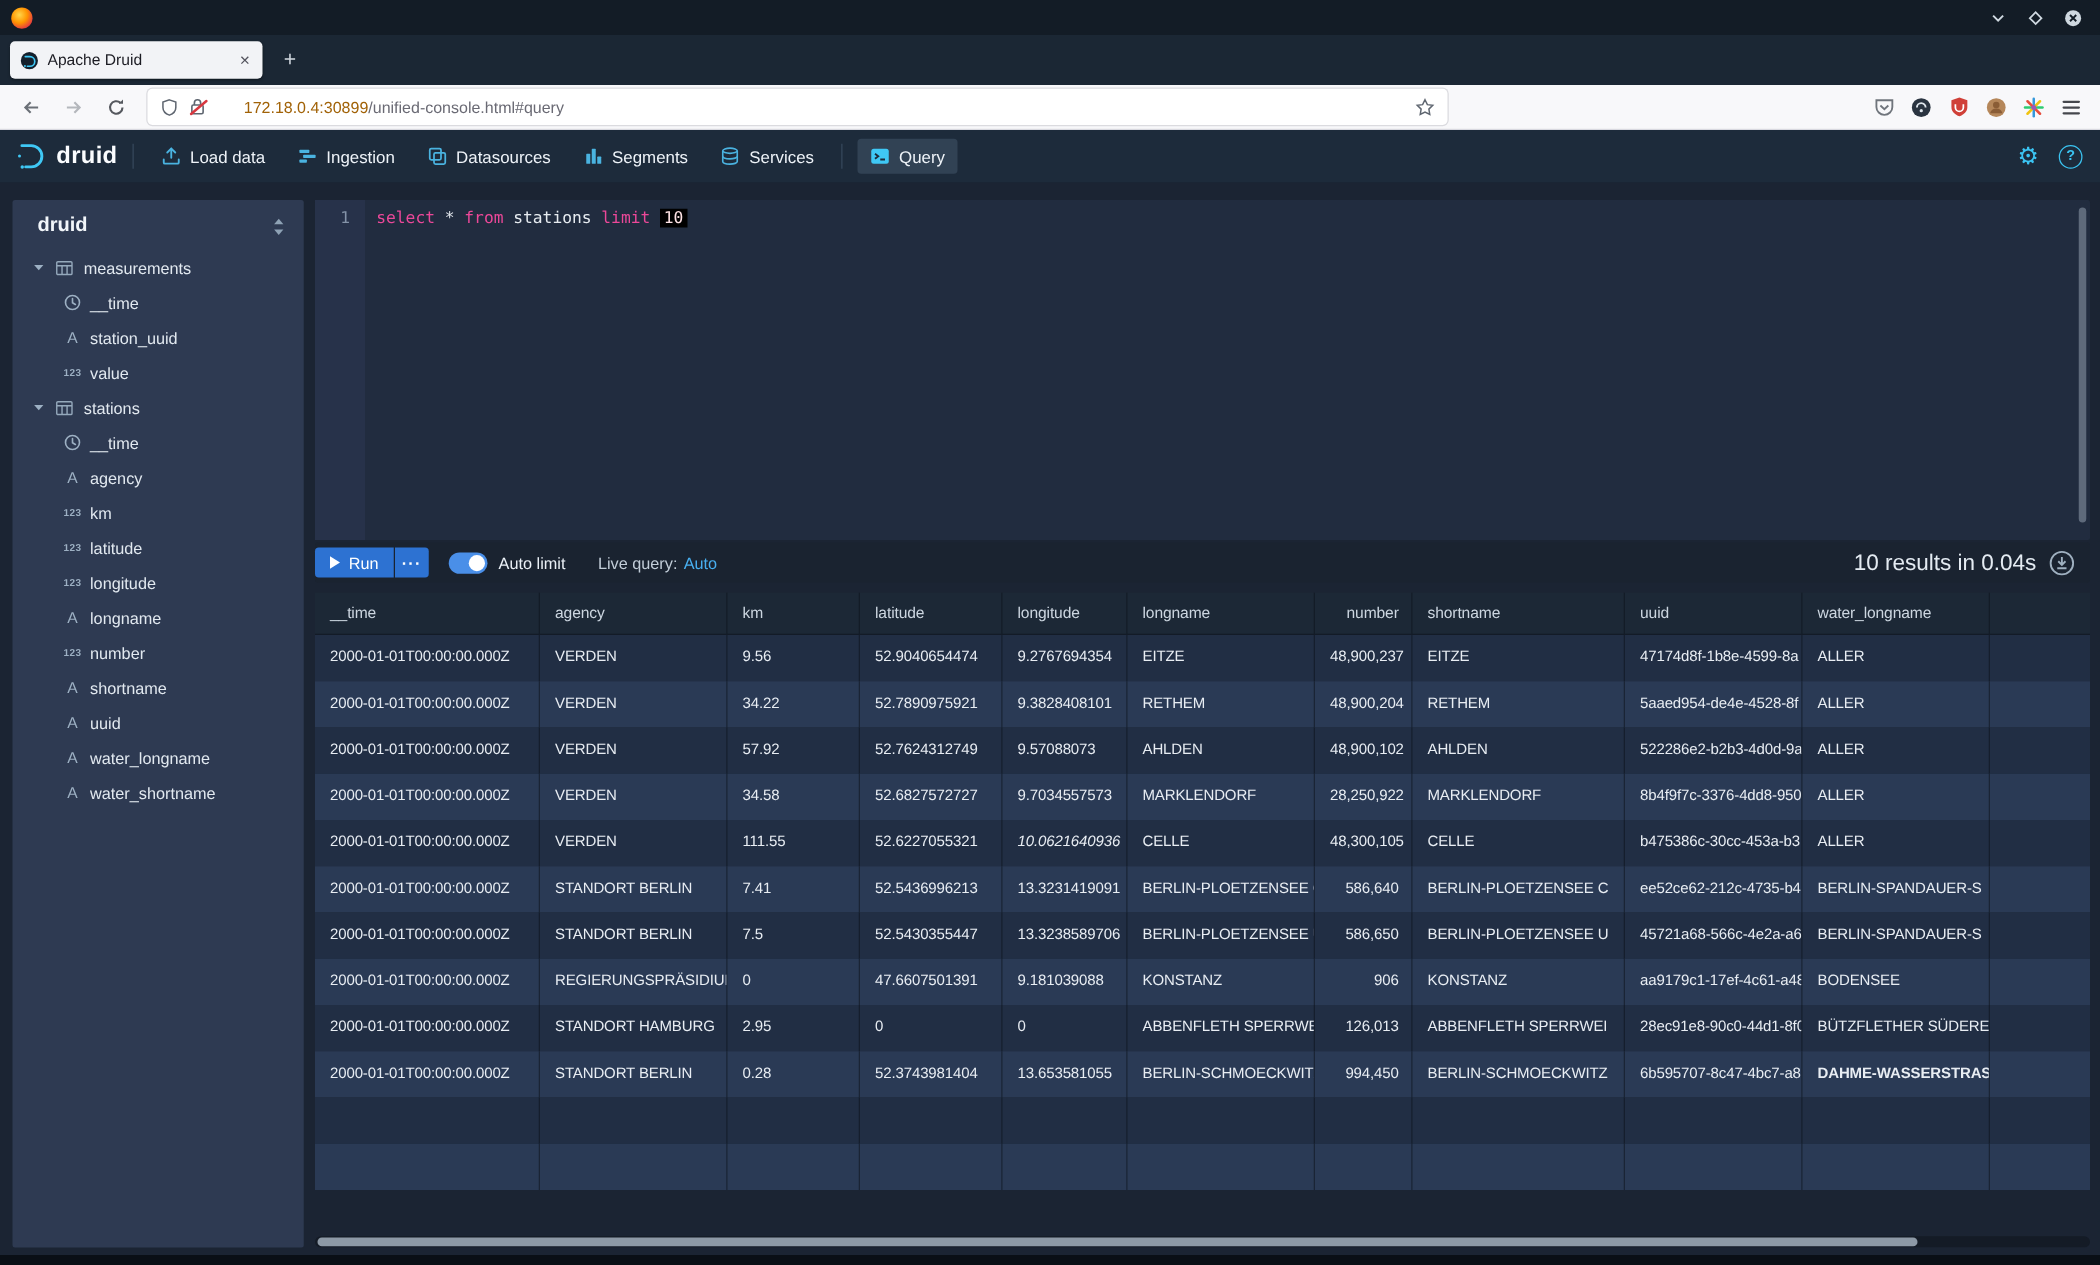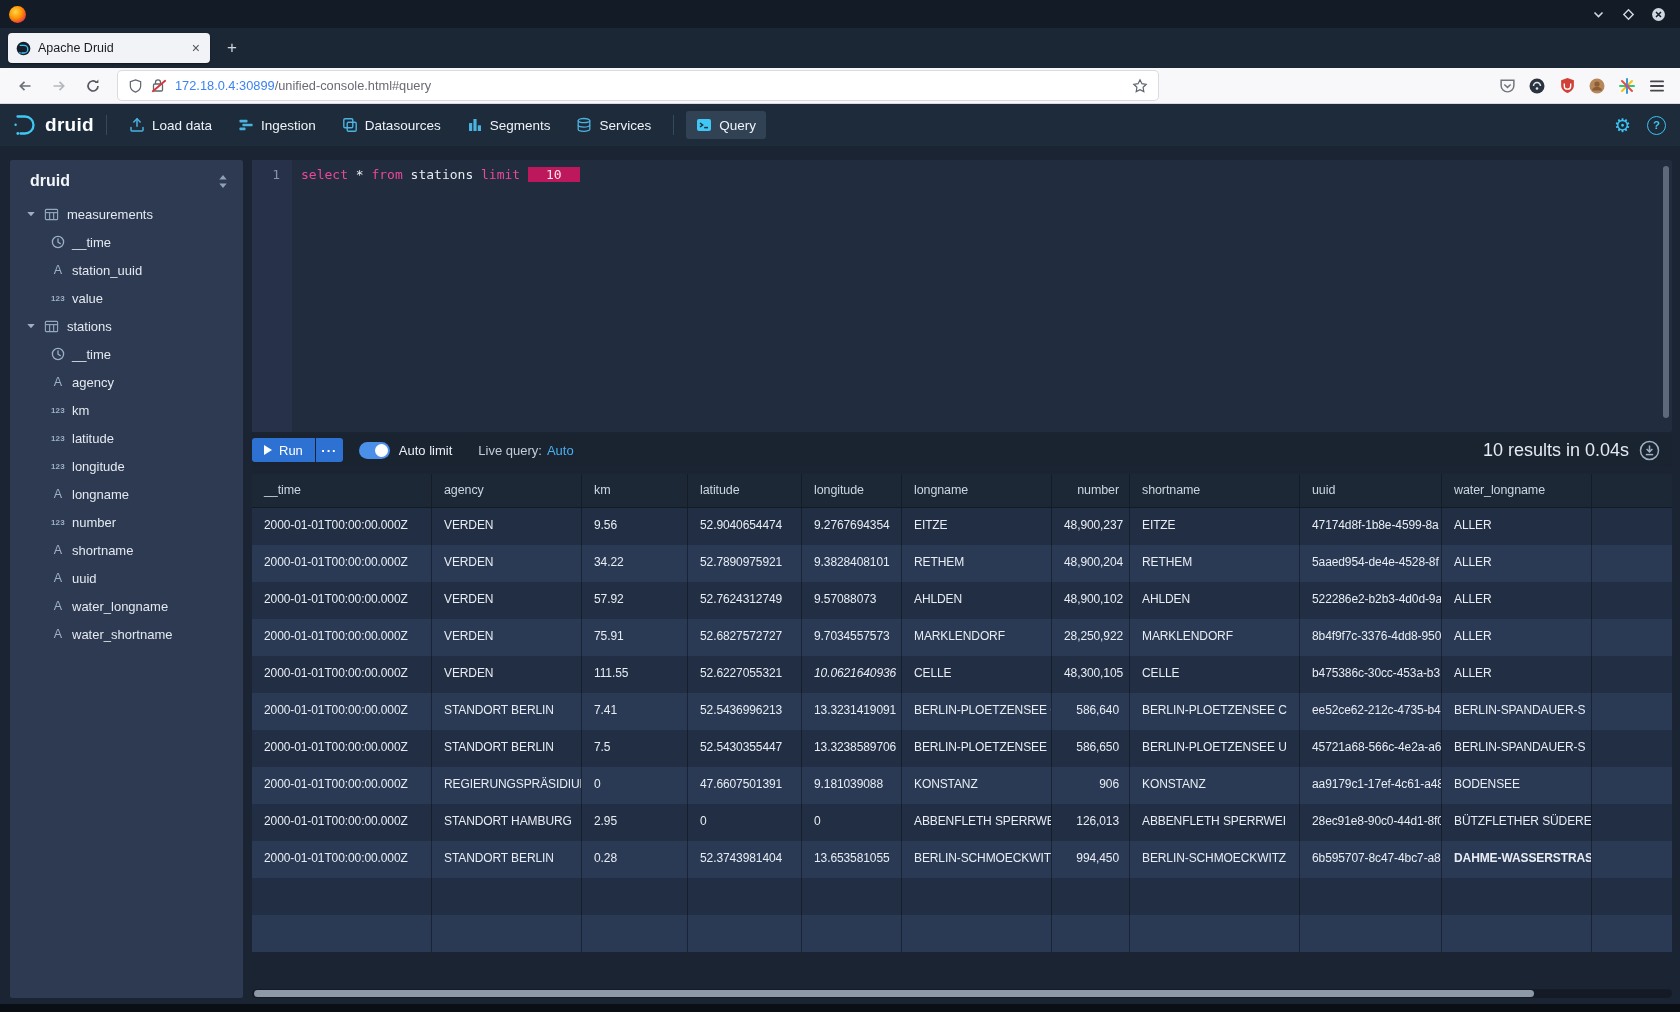--- a/index.html
+++ b/index.html
@@ -29,7 +29,7 @@
   .urlbar { width:1040px; height:29px; background:#ffffff; border-radius:4px; box-shadow:0 0 0 1px rgba(15,15,30,.12);
     display:flex; align-items:center; padding:0 10px; gap:8px; margin-left:6px; }
   .url-text { font-size:12.8px; white-space:nowrap; overflow:hidden; flex:1; }
-  .url-host { color:#3b82f6; }
+  .url-host { color:#a16207;margin-left:20px; }
   .url-path { color:#6a6a74; }
   .lockwrap { position:relative; width:16px; height:16px; }
   .lock-slash { position:absolute; left:-1px; top:7px; width:18px; height:2px; background:#d7373f; transform:rotate(-40deg); border-radius:1px; }

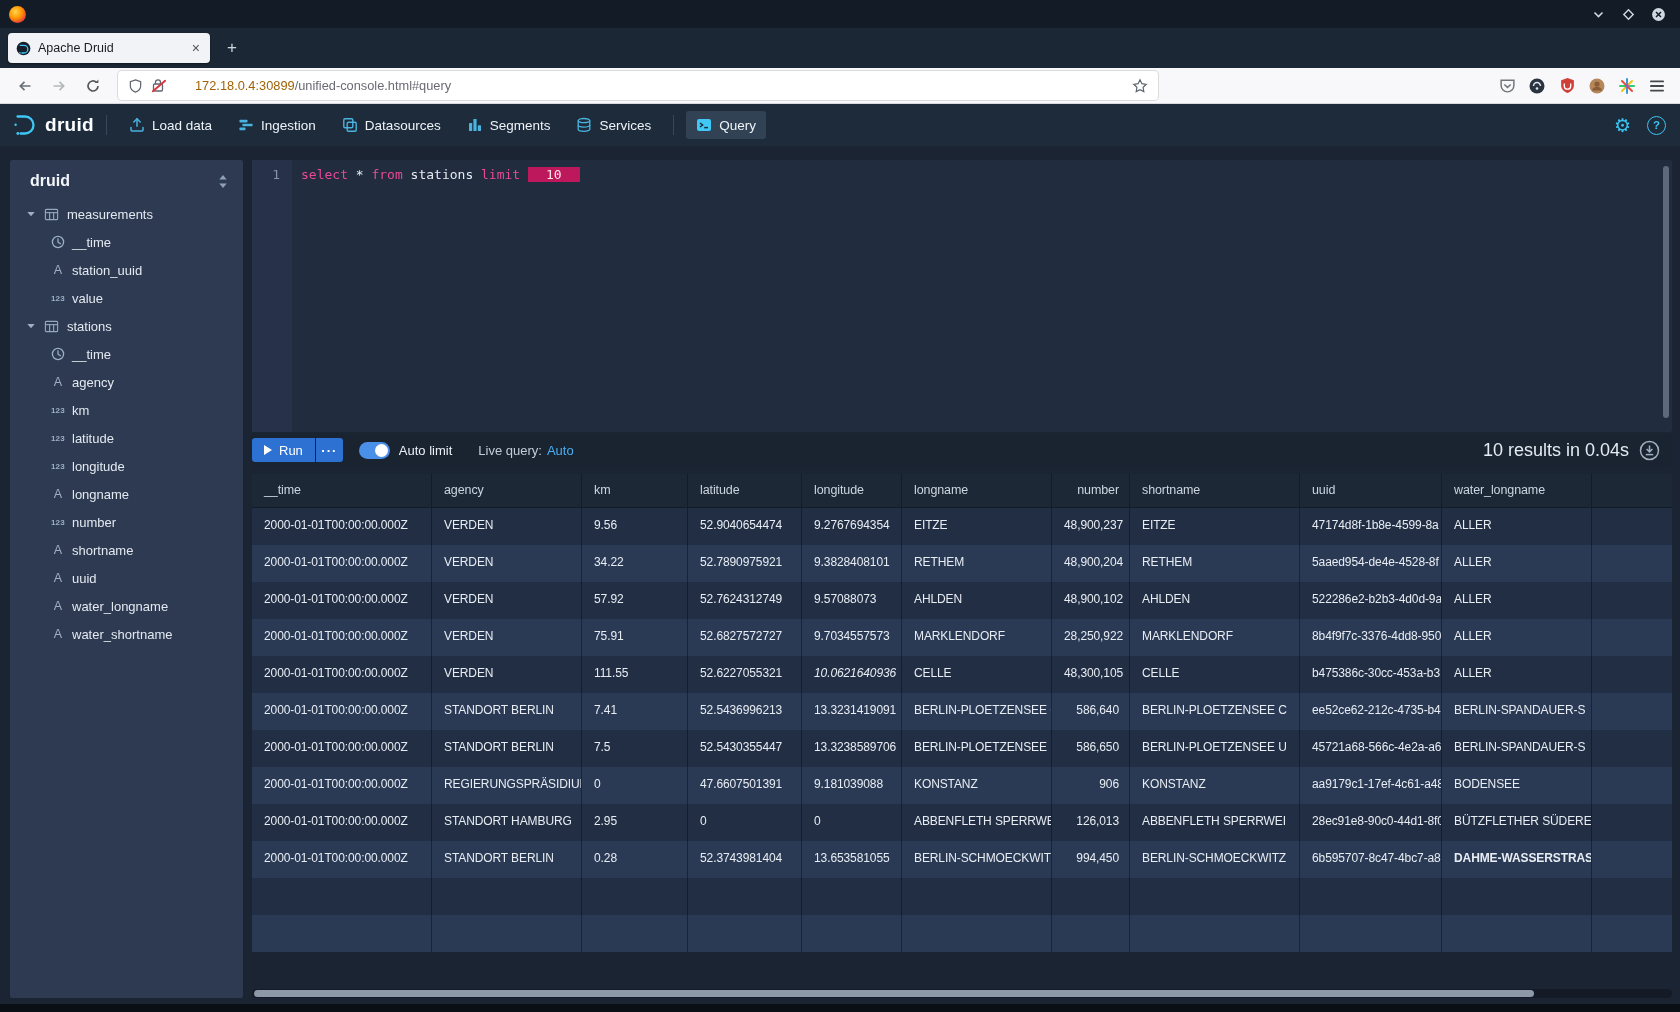--- a/index.html
+++ b/index.html
@@ -74,7 +74,7 @@
   .codearea { flex:1; font-family:"DejaVu Sans Mono", monospace; font-size:13px; padding:7px 0 0 9px; white-space:pre; }
   .tok-keyword { color:#ec4899; }
   .tok-plain, .tok-identifier, .tok-operator { color:#e6ebf0; }
-  .tok-number { background:#be185d; color:#ffe3e6; padding:0 18px; }
+  .tok-number { background:#000000; color:#ffe3e6; padding:0 3px; }
   .v-scroll { position:absolute; right:3px; top:6px; width:6px; height:252px; background:rgba(160,173,190,.48); border-radius:3px; }
 
   

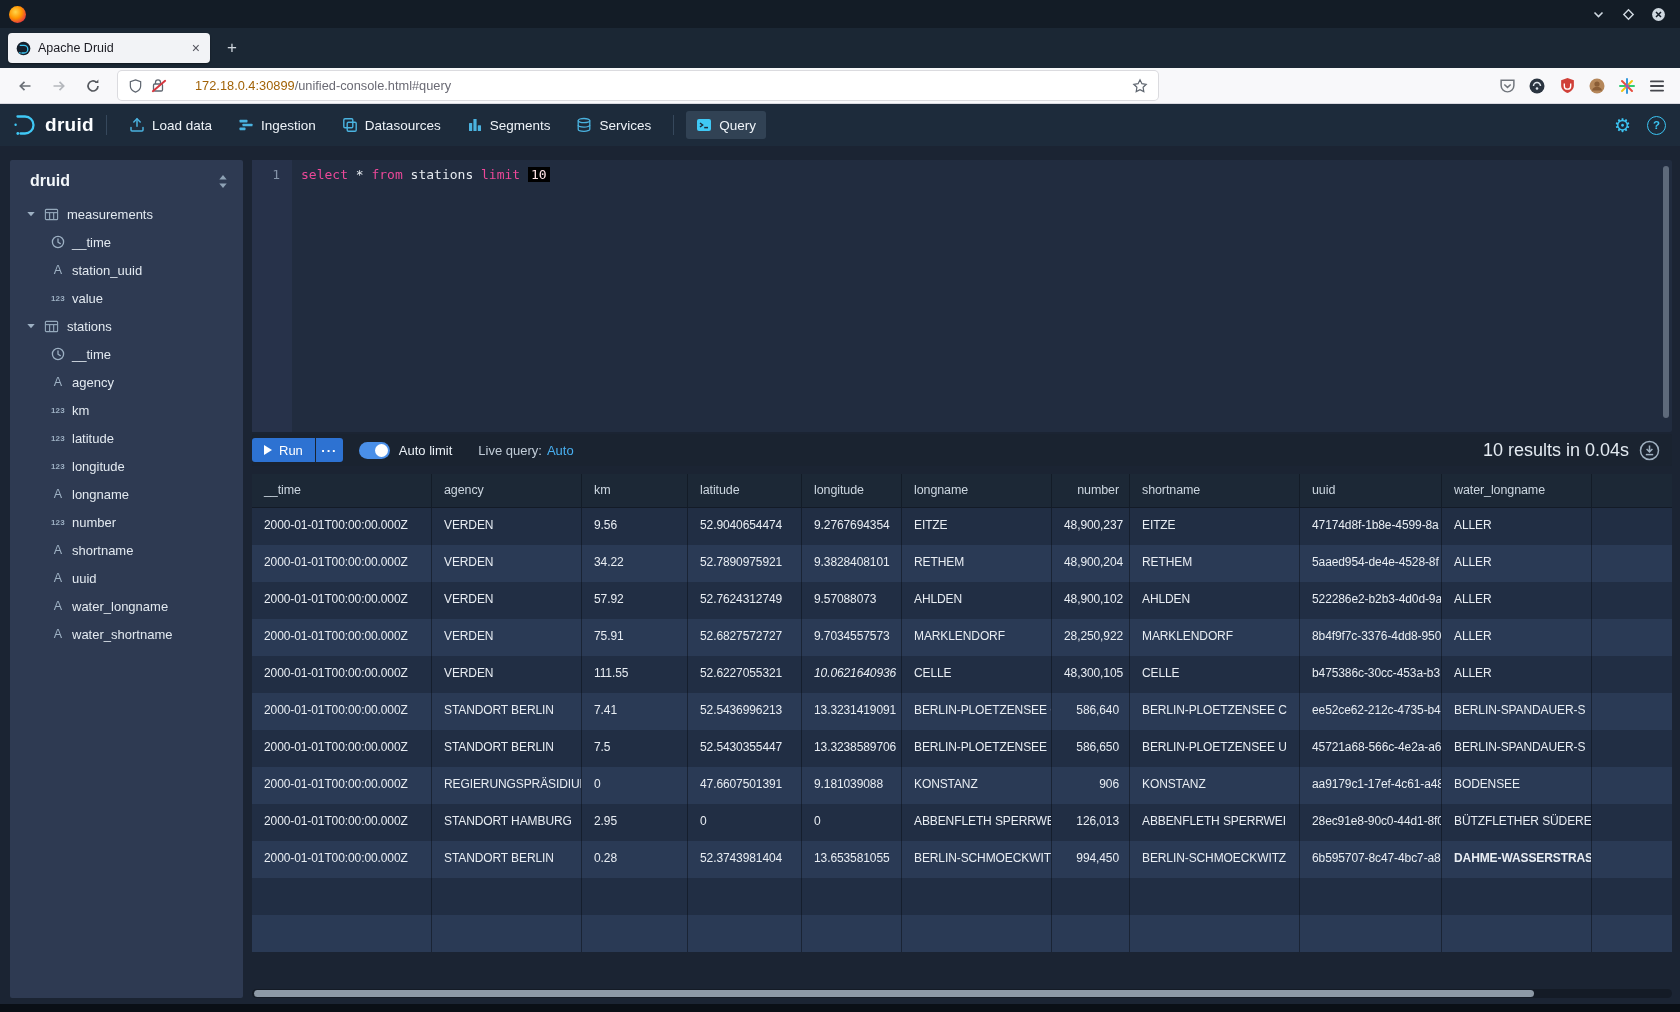--- a/index.html
+++ b/index.html
@@ -530,7 +530,7 @@
           <div class="rt-row even">
             <div class="rt-cell" style="width: 180px;">2000-01-01T00:00:00.000Z</div>
             <div class="rt-cell" style="width: 150px;">VERDEN</div>
-            <div class="rt-cell" style="width: 106px;">75.91</div>
+            <div class="rt-cell" style="width: 106px;">34.58</div>
             <div class="rt-cell" style="width: 114px;">52.6827572727</div>
             <div class="rt-cell" style="width: 100px;">9.7034557573</div>
             <div class="rt-cell" style="width: 150px;">MARKLENDORF</div>

